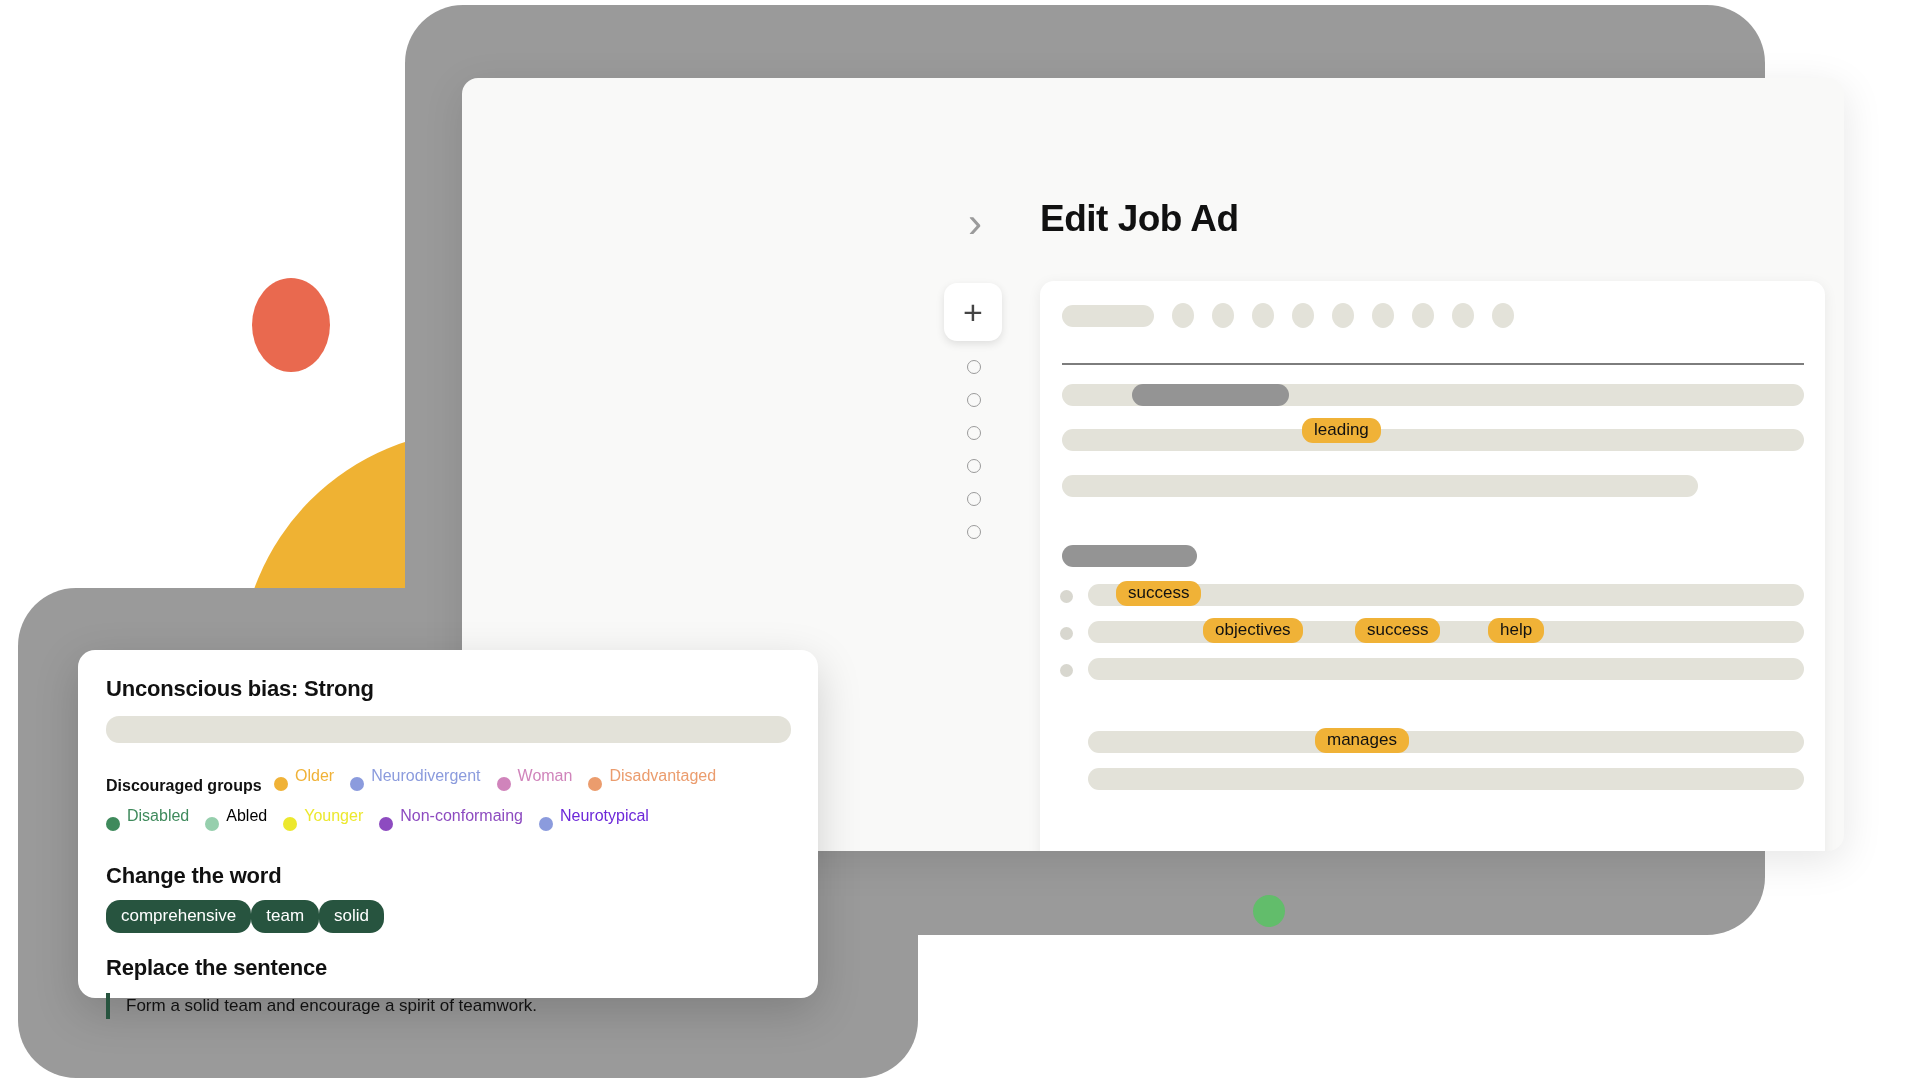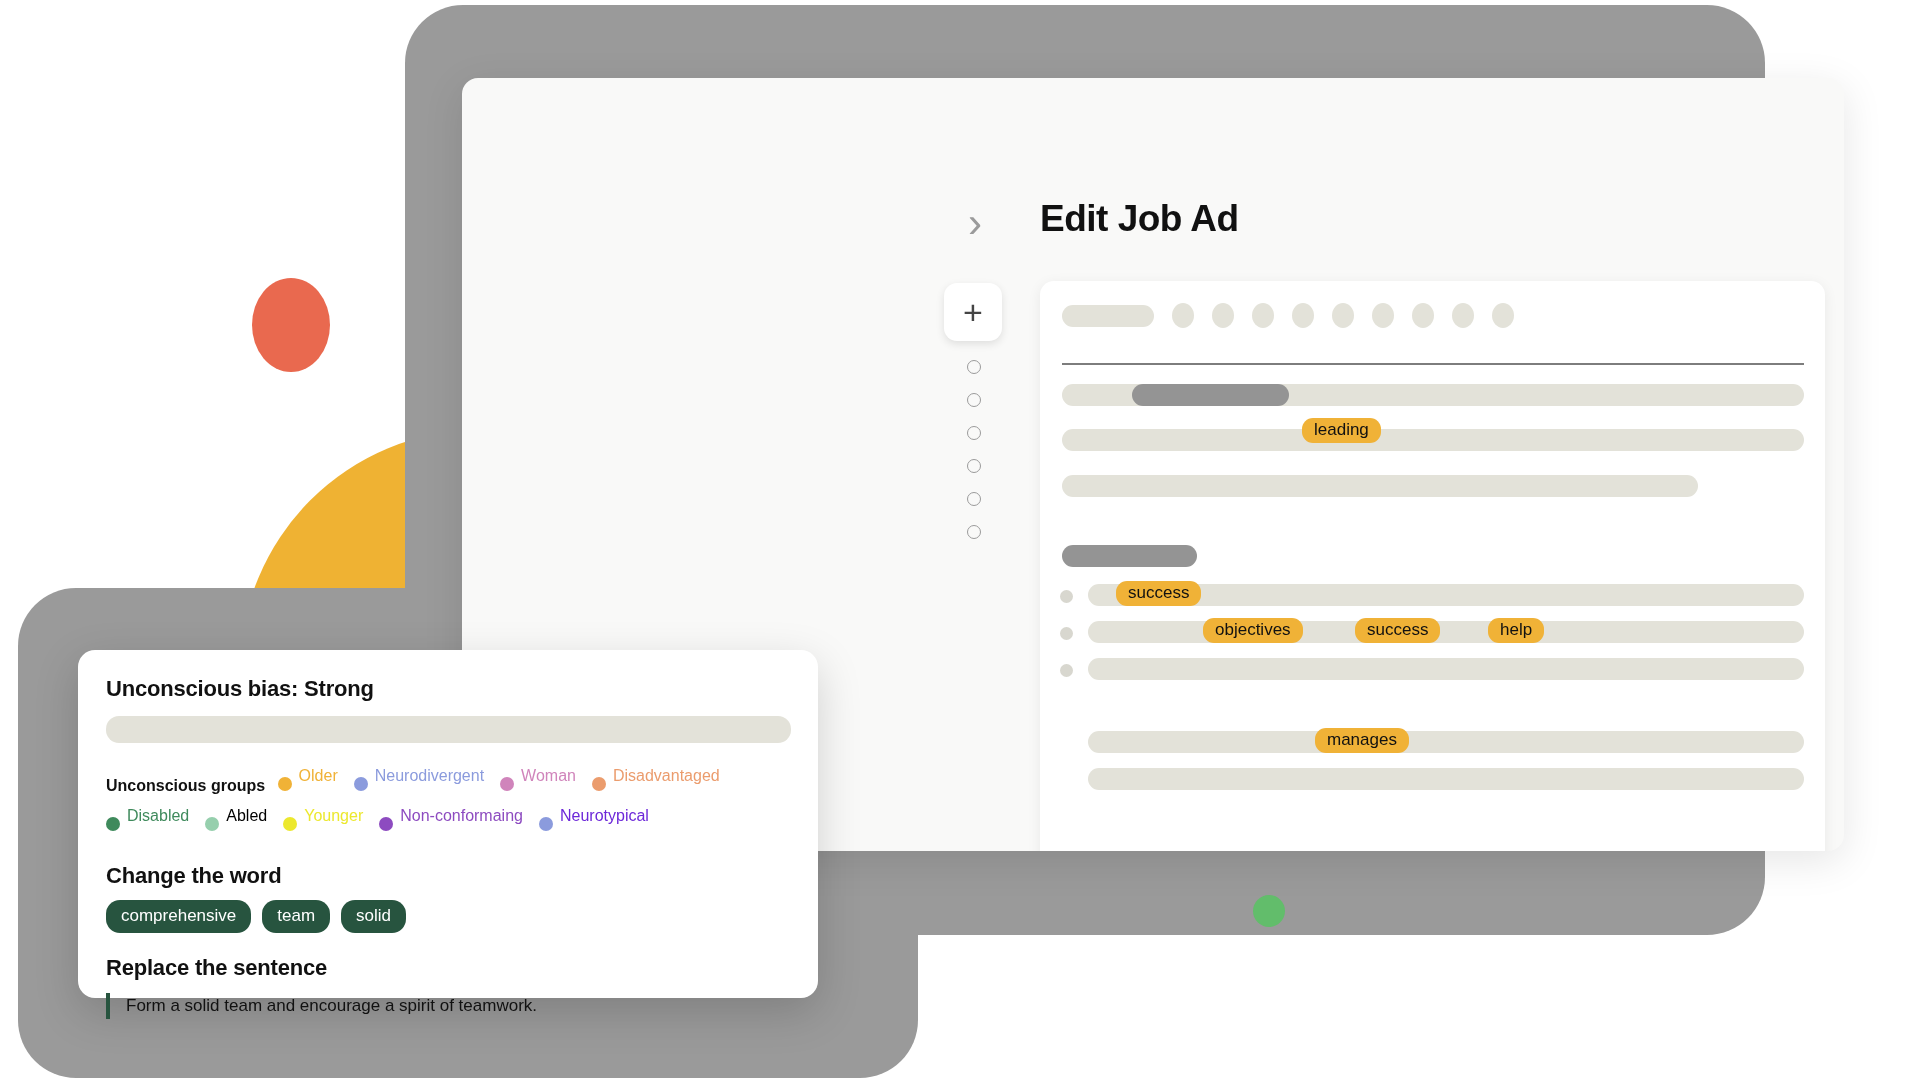--- a/index.html
+++ b/index.html
@@ -173,7 +173,7 @@
     <div id="popup-bar"></div>
 
     <div id="legend">
-      <span class="legend-head">Unconscious groups</span>
+      <span class="legend-head">Discouraged groups</span>
       <span id="legend-items"><span class="legend-item">
             <span class="legend-swatch" style="background: rgb(240, 178, 55);"></span>
             <span style="color: rgb(240, 178, 55);">Older</span>

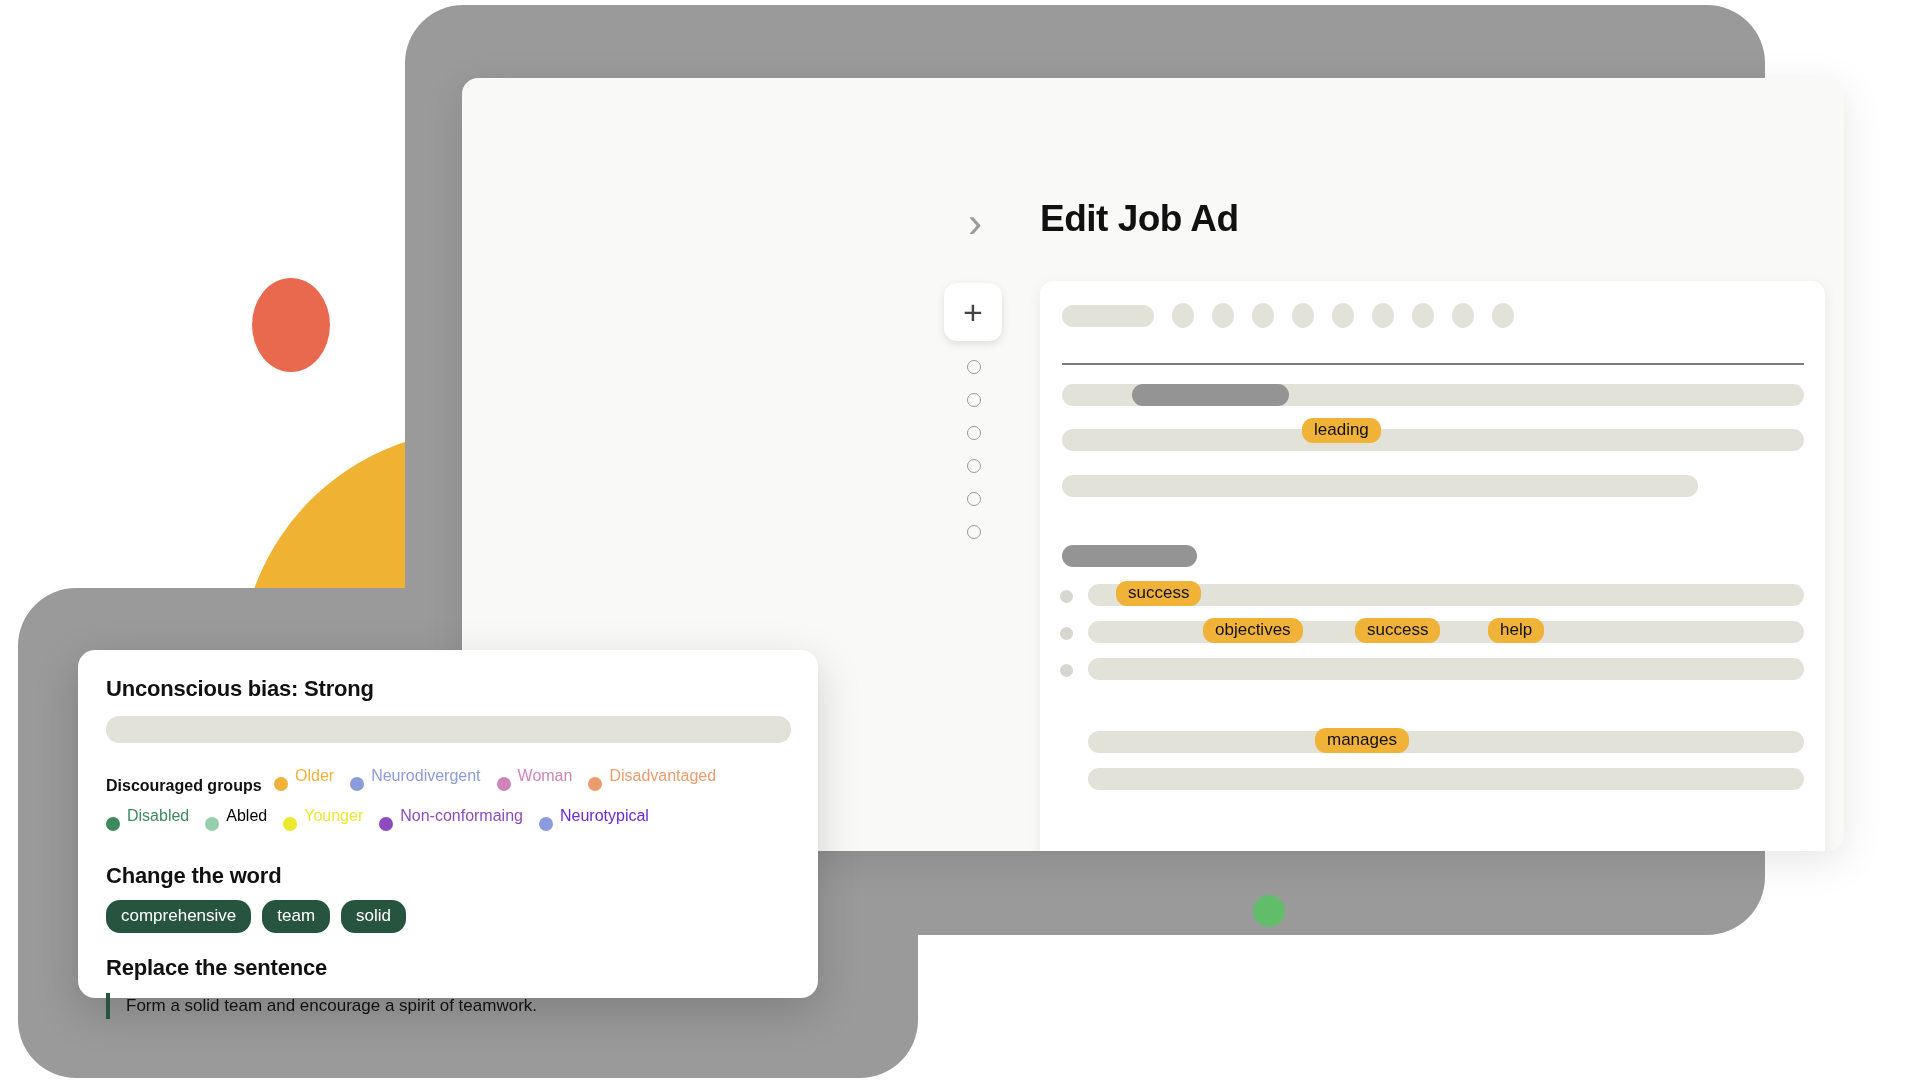--- a/index.html
+++ b/index.html
@@ -87,7 +87,7 @@
   .legend-item { display:inline-flex; align-items:flex-end; font-size:16px; margin-right:16px; white-space:nowrap; }
   .legend-swatch { width:14px; height:14px; border-radius:50%; margin-right:7px; flex:none; }
   .sect-title { font-size:22px; font-weight:bold; color:#111; margin-top:22px; letter-spacing:-.2px; }
-  #word-chips { margin-top:11px; display:flex; gap:11px; }
+  #word-chips { margin-top:11px; display:flex; }
   .word-chip {
     background:#27543f; color:#fff; border-radius:14px;
     font-size:17px; padding:6px 15px 7px 15px; line-height:20px;

